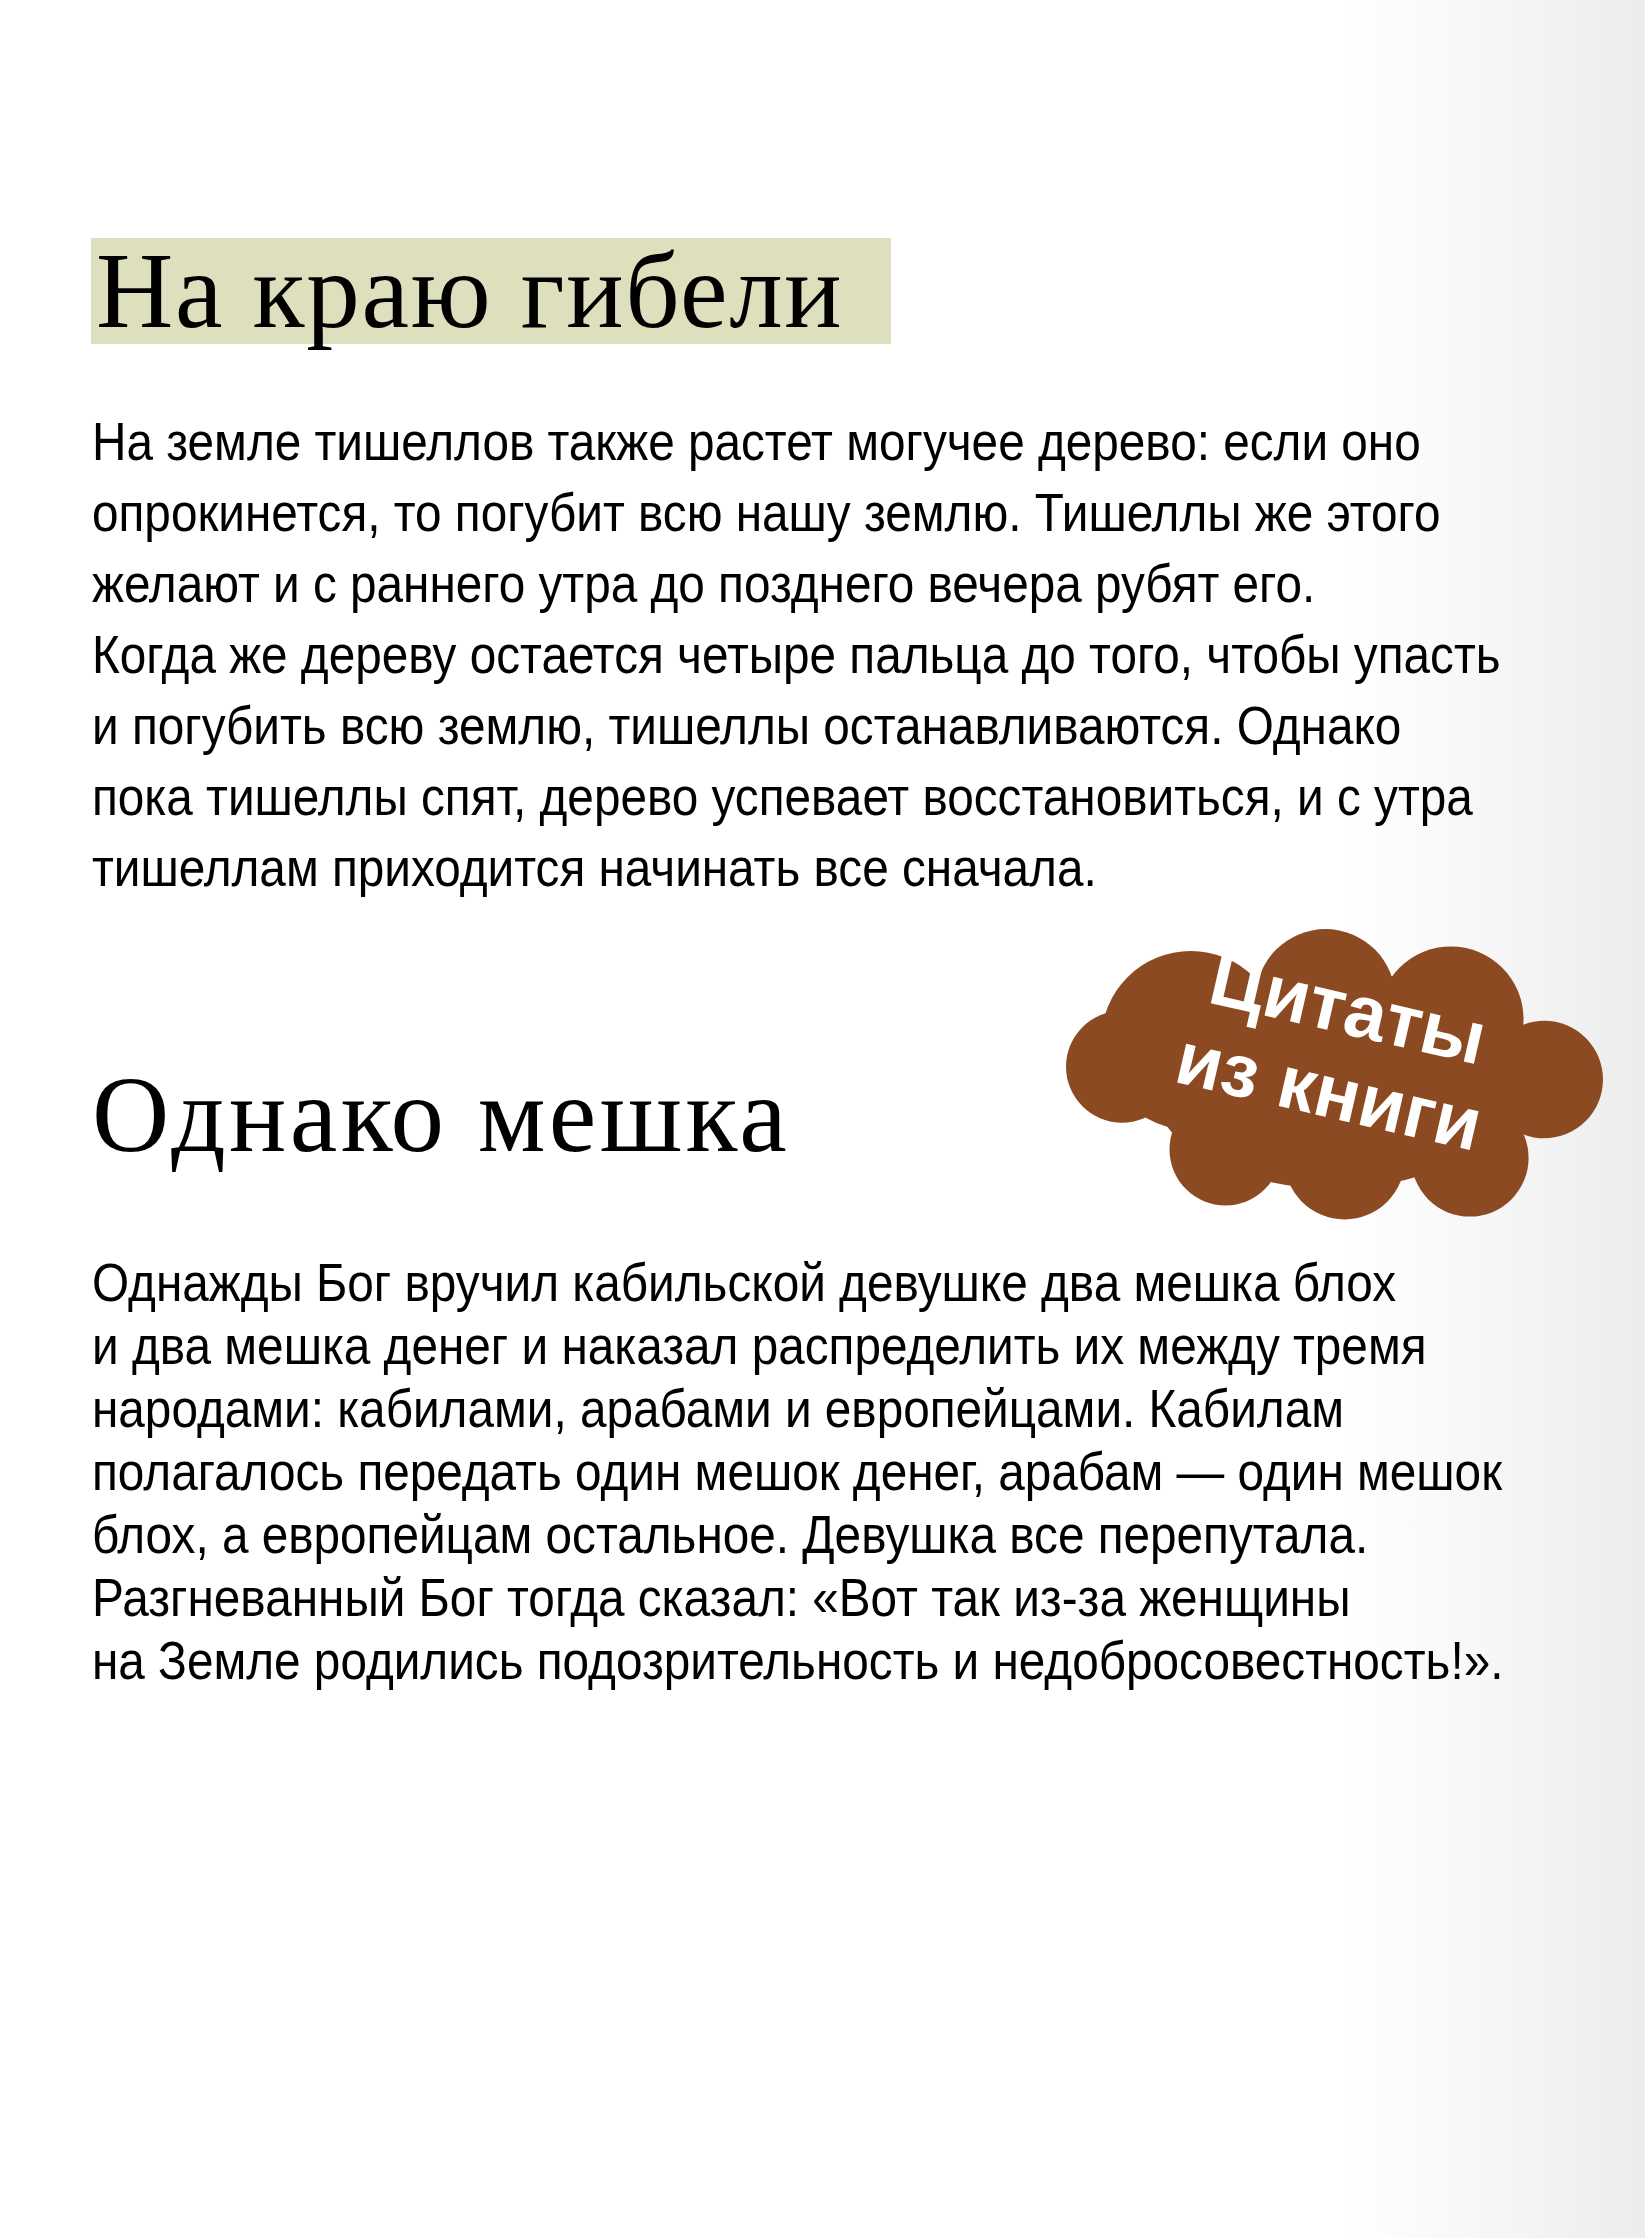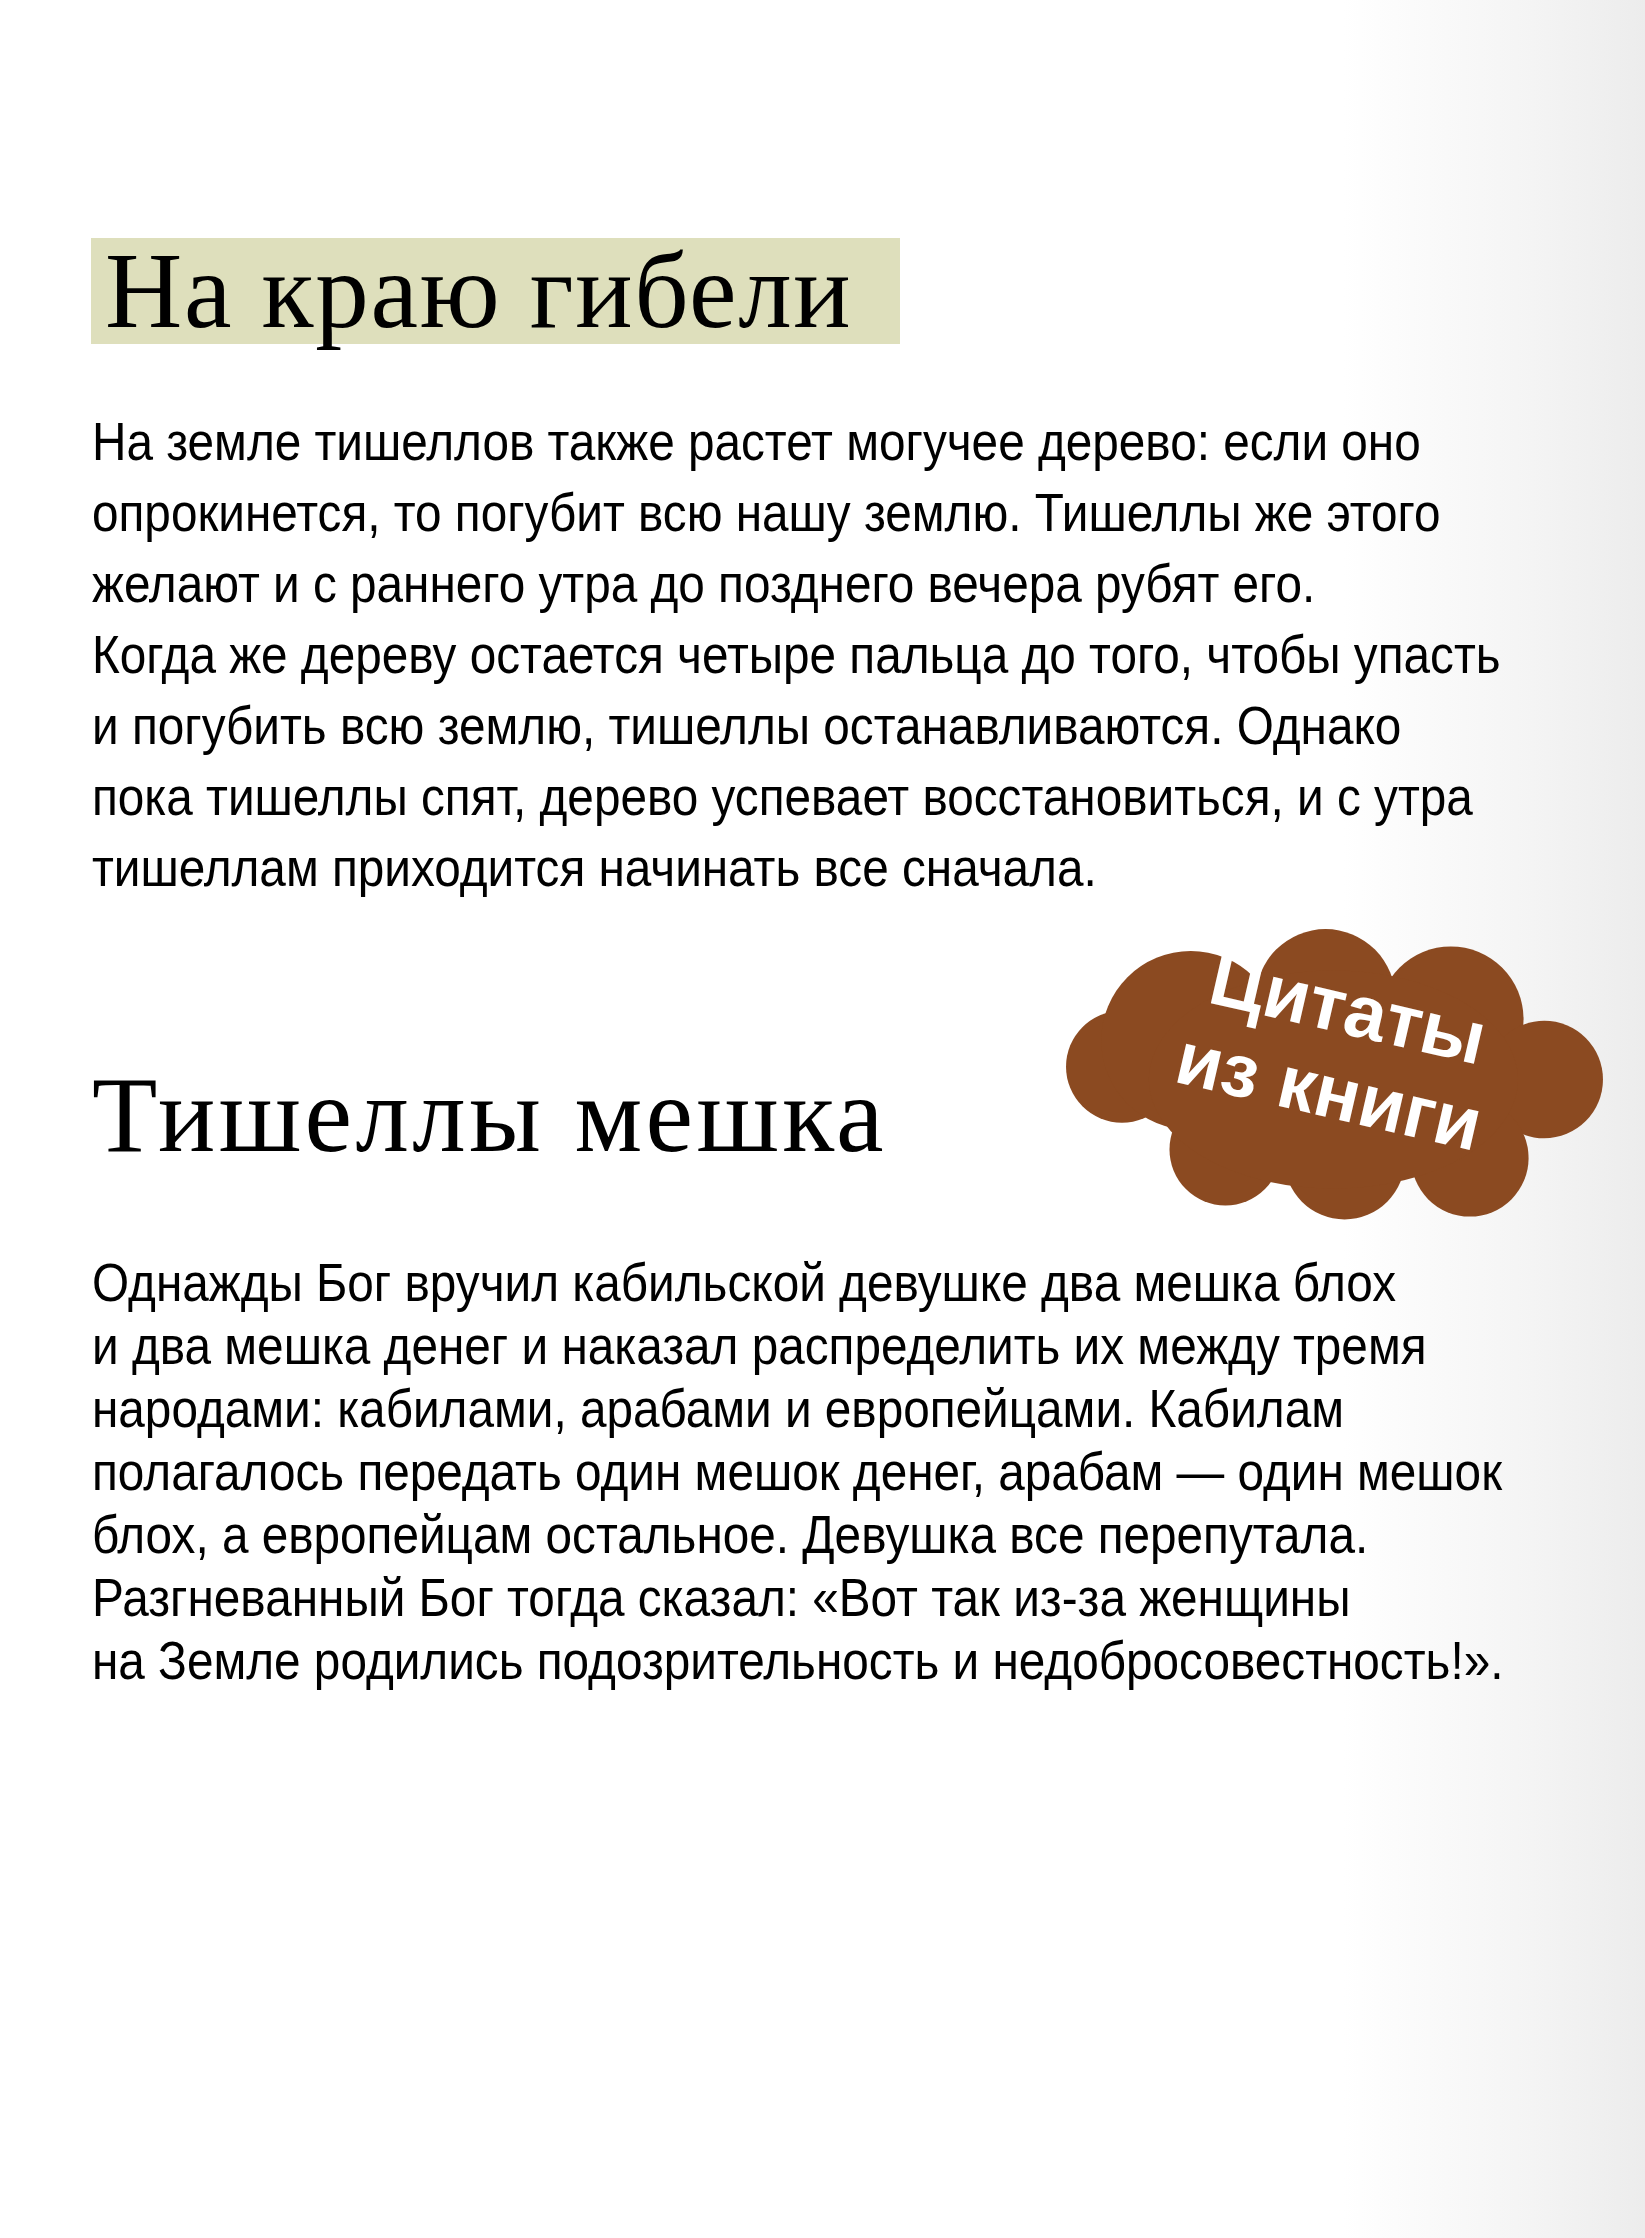--- a/index.html
+++ b/index.html
@@ -29,7 +29,7 @@
     letter-spacing: 1.7px;
     color: var(--text, #000);
     background: var(--heading-highlight, #dedfbc);
-    padding: 0 48px 0 14px;
+    padding: 0 48px 0 5px;
     white-space: nowrap;
   }
 

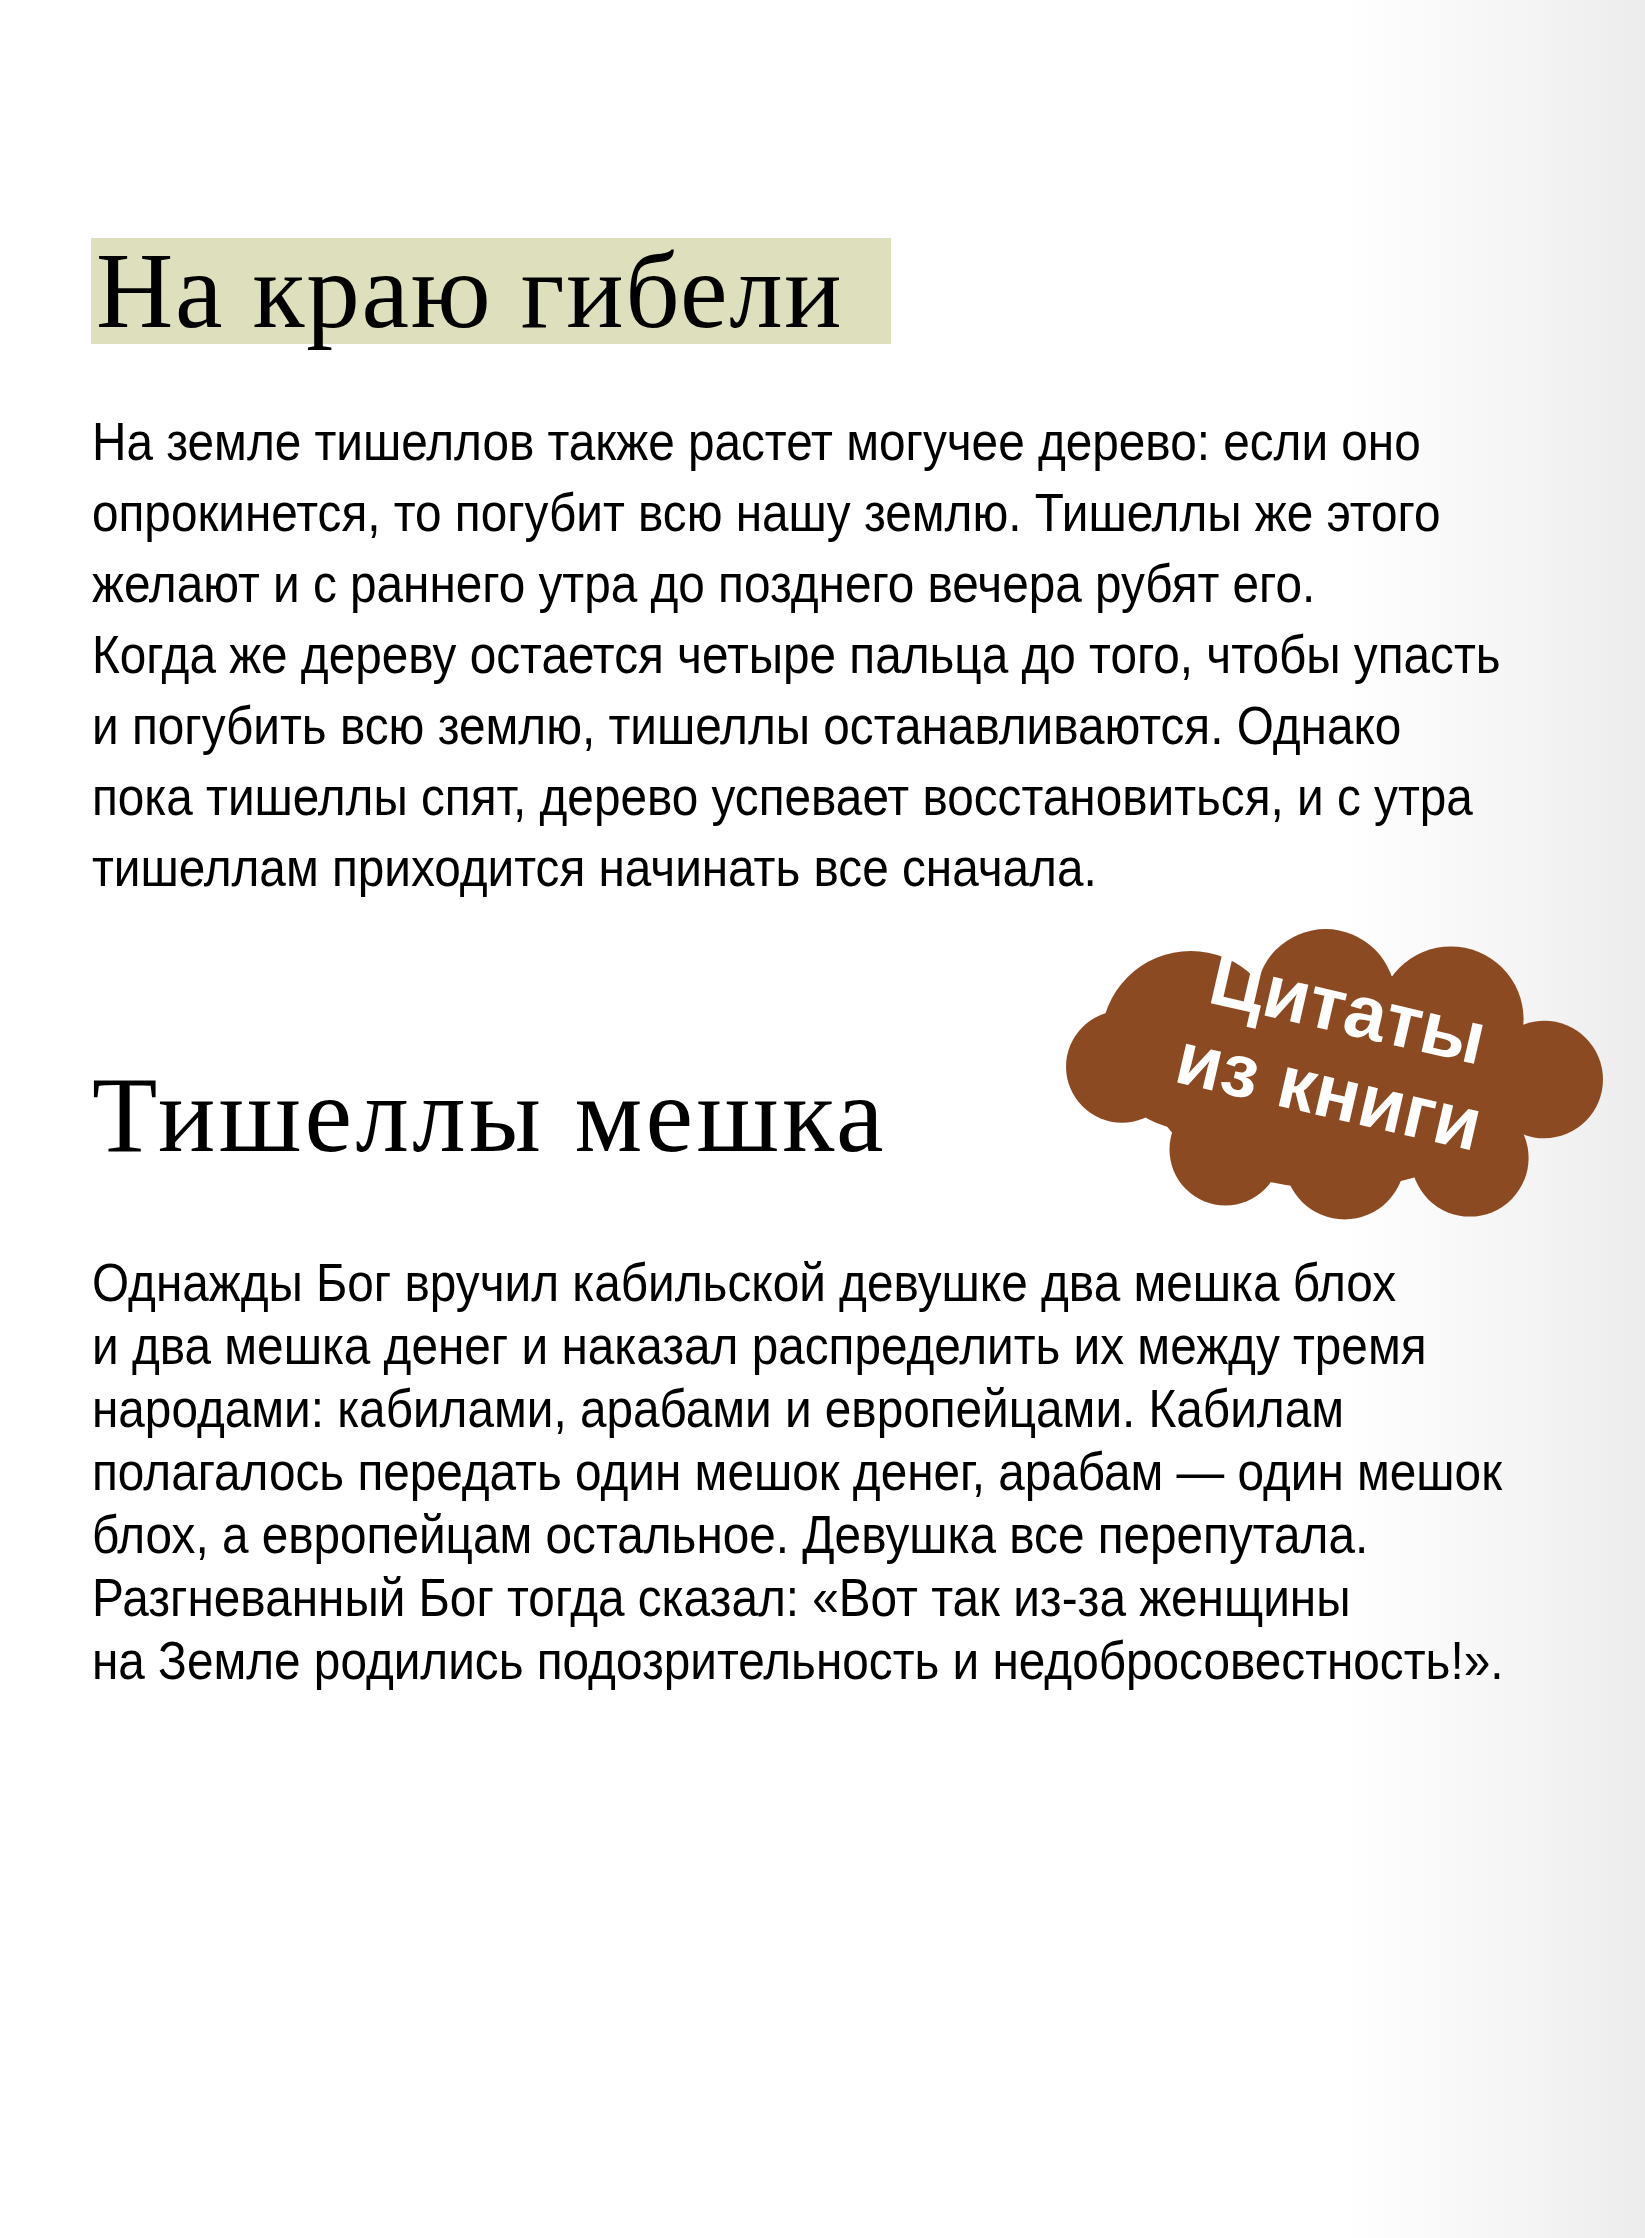--- a/index.html
+++ b/index.html
@@ -117,7 +117,7 @@
     </div>
   </div>
 
-  <div class="heading2">Тишеллы мешка</div>
+  <div class="heading2">Однако мешка</div>
 
   <div class="para p2">Однажды Бог вручил кабильской девушке два мешка блох
 и два мешка денег и наказал распределить их между тремя

